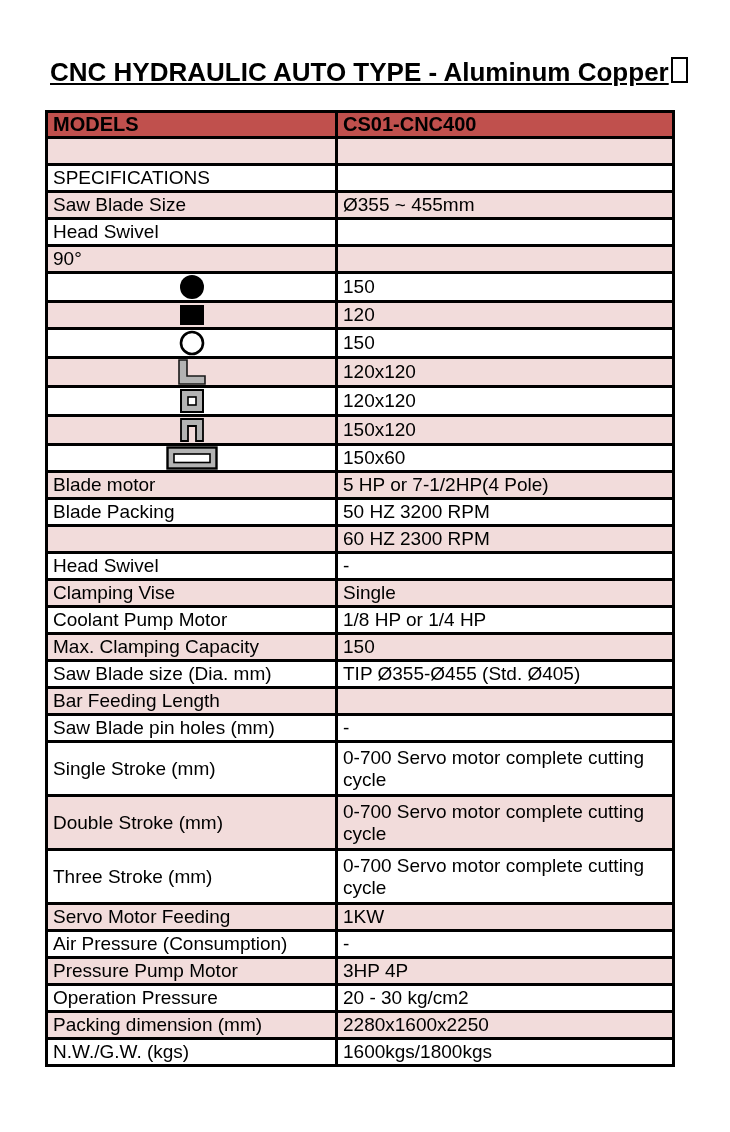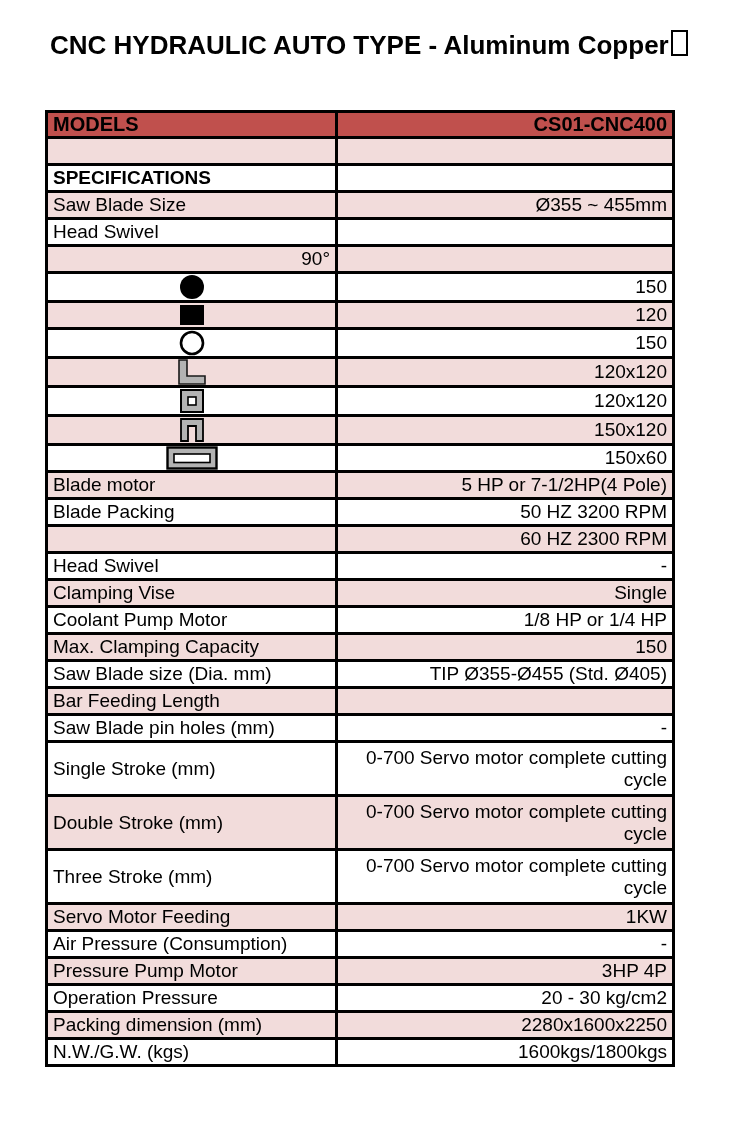--- a/index.html
+++ b/index.html
@@ -15,10 +15,11 @@
   .page-title {
     position: absolute;
     left: 50px;
-    top: 30px;
+    top: 57px;
     font-size: 26px;
     font-weight: bold;
     white-space: nowrap;
+    text-decoration: underline;
   }
   .missing-glyph {
     display: inline-block;

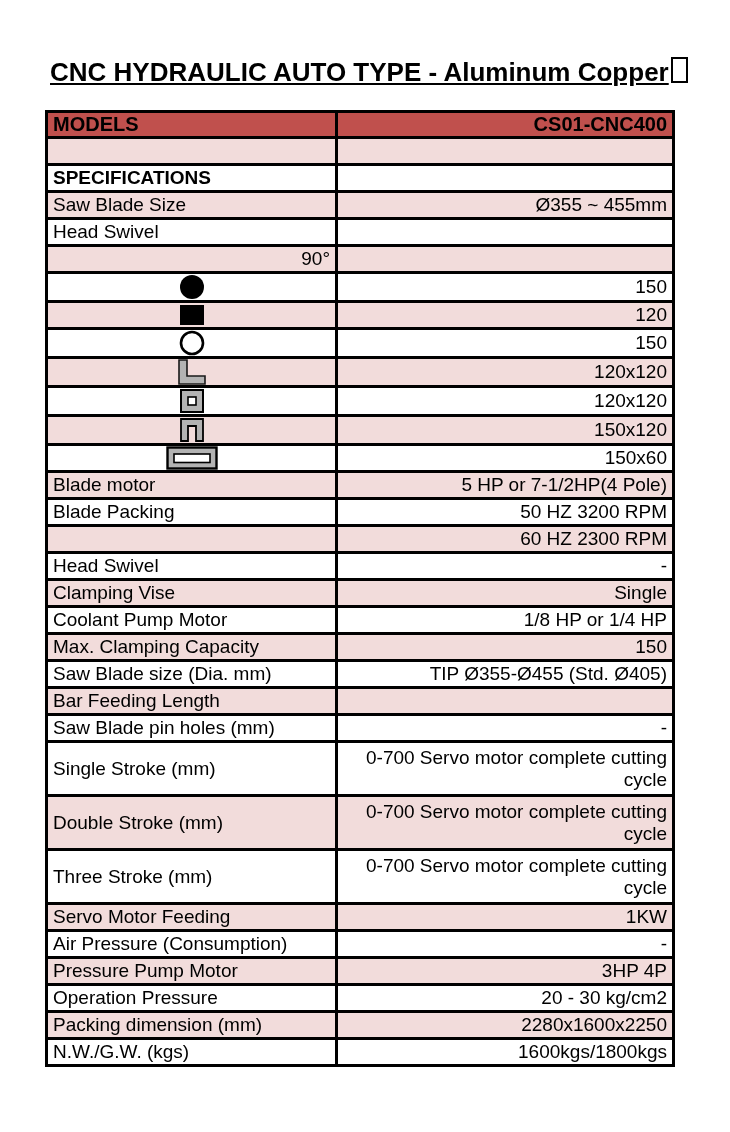--- a/index.html
+++ b/index.html
@@ -52,7 +52,7 @@
   tr.p td   { background: #F2DCDB; margin-top: 24px; }
   tr.w td   { background: #FFFFFF; }
   tr.hdr td { background: #C0504D; margin-top: 12px; }
-  td.c      { text-align: right; }
+  td.c      { text-align: left; }
   td.b      { font-weight: bold; font-size: 20px; }
   td.tallv  { padding: 0 36px; line-height: 26px; }
   td.iconcell { text-align: center; padding: 0; }

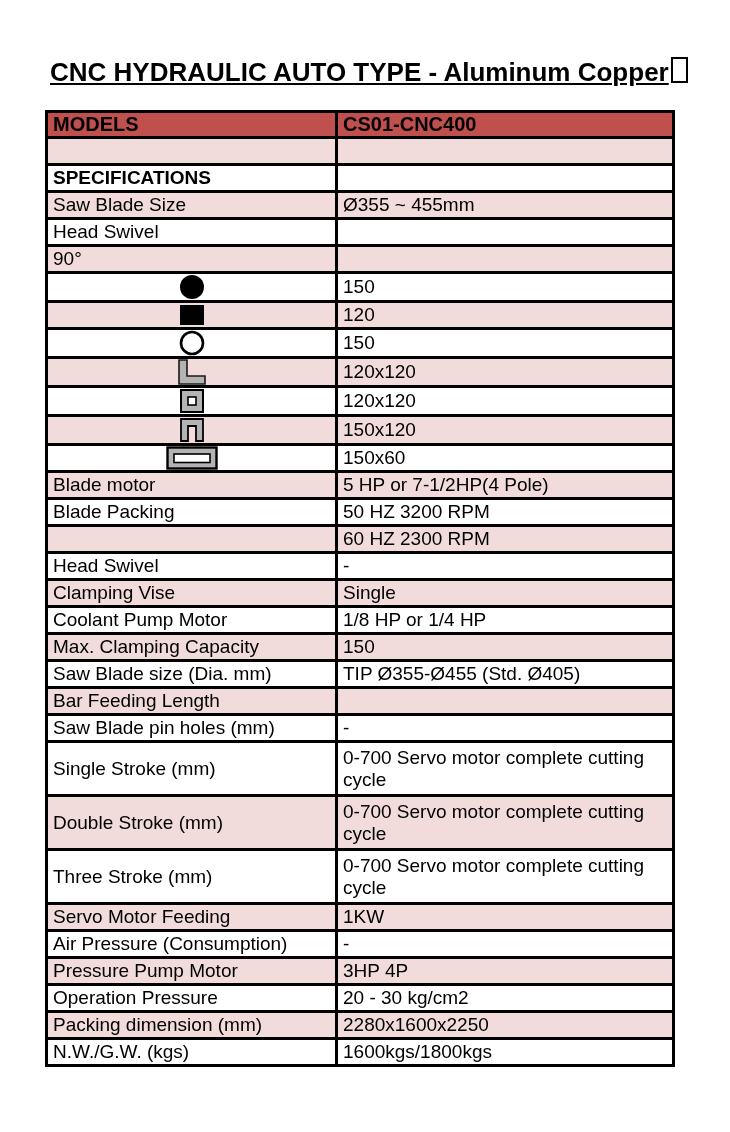--- a/index.html
+++ b/index.html
@@ -53,7 +53,7 @@
   tr.w td   { background: #FFFFFF; }
   tr.hdr td { background: #C0504D; margin-top: 12px; }
   td.c      { text-align: left; }
-  td.b      { font-weight: bold; font-size: 20px; }
+  td.b      { font-weight: normal; font-size: 20px; }
   td.tallv  { padding: 0 36px; line-height: 26px; }
   td.iconcell { text-align: center; padding: 0; }
   .icon svg { vertical-align: middle; display: inline-block; }

